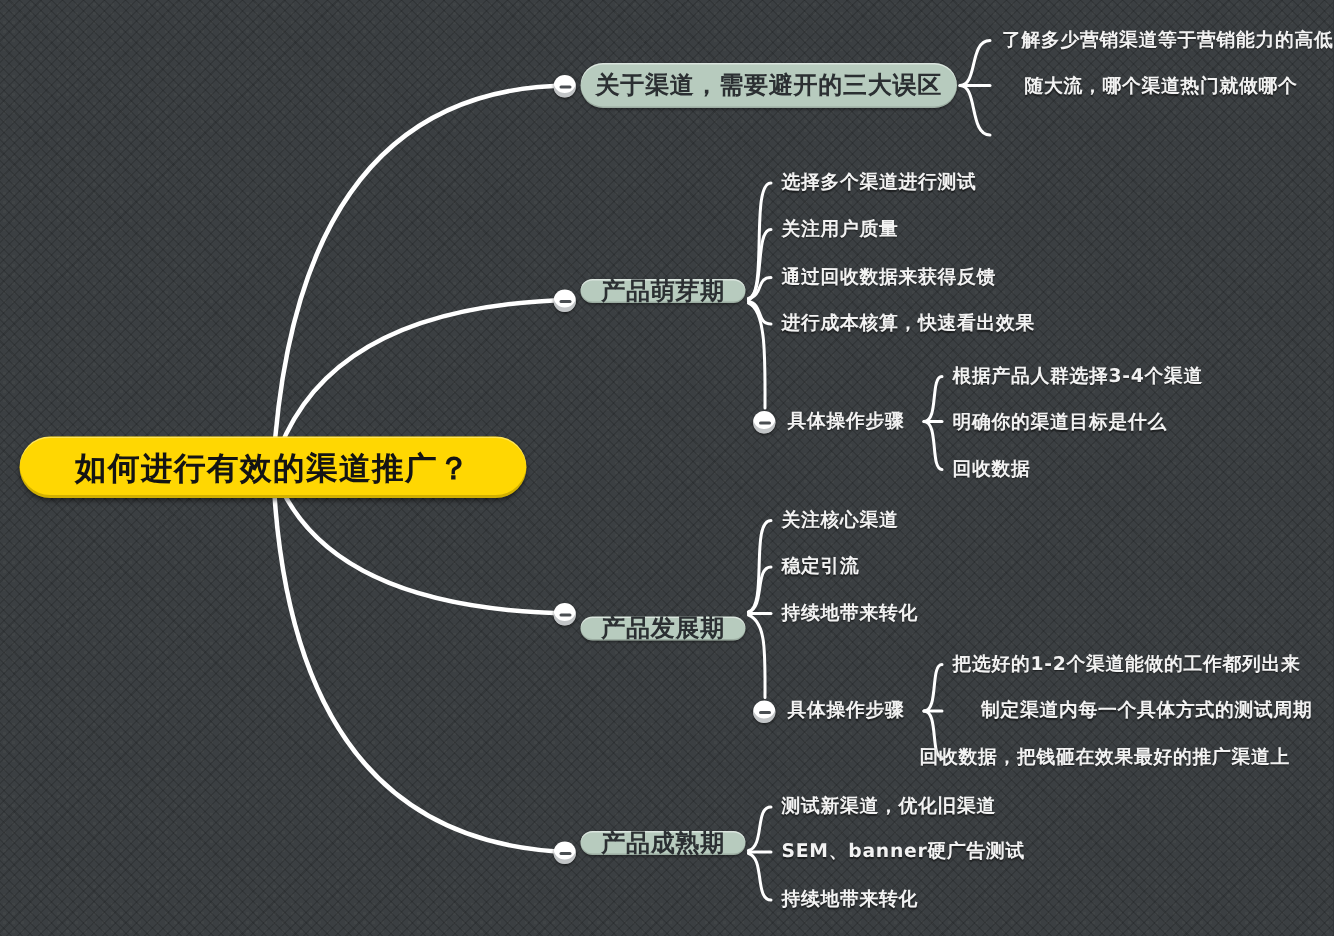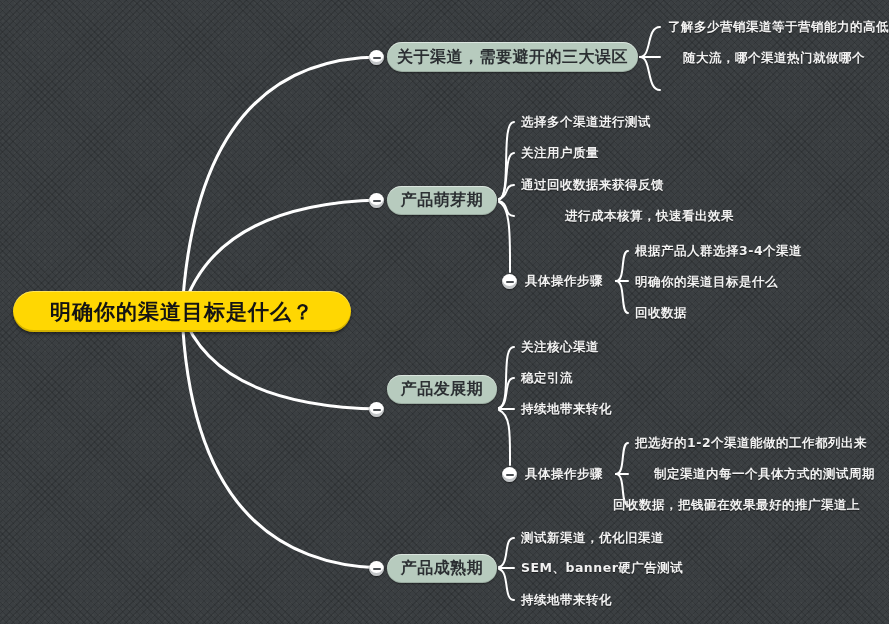--- a/index.html
+++ b/index.html
@@ -31,7 +31,7 @@
     cursor:default;
   }
   .pill{
-    position:absolute;height:29px;
+    position:absolute;height:16px;
     background:var(--branch-fill,#b7cbbe);
     border-radius:15px;
     display:flex;align-items:center;justify-content:center;

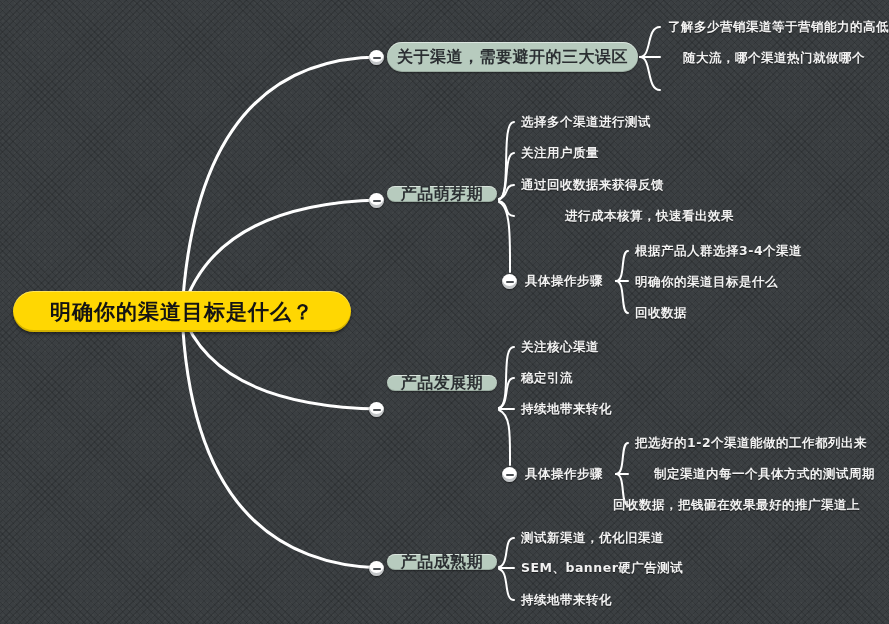--- a/index.html
+++ b/index.html
@@ -135,7 +135,7 @@
   <div class="label" style="left:521px;top:122px;">选择多个渠道进行测试</div>
   <div class="label" style="left:521px;top:153px;">关注用户质量</div>
   <div class="label" style="left:521px;top:185px;">通过回收数据来获得反馈</div>
-  <div class="label" style="left:521px;top:216px;margin-left:44px;">进行成本核算，快速看出效果</div>
+  <div class="label" style="left:521px;top:216px;">进行成本核算，快速看出效果</div>
   <div class="label" style="left:525px;top:281px;">具体操作步骤</div>
   <div class="label" style="left:635px;top:251px;">根据产品人群选择3-4个渠道</div>
   <div class="label" style="left:635px;top:282px;">明确你的渠道目标是什么</div>

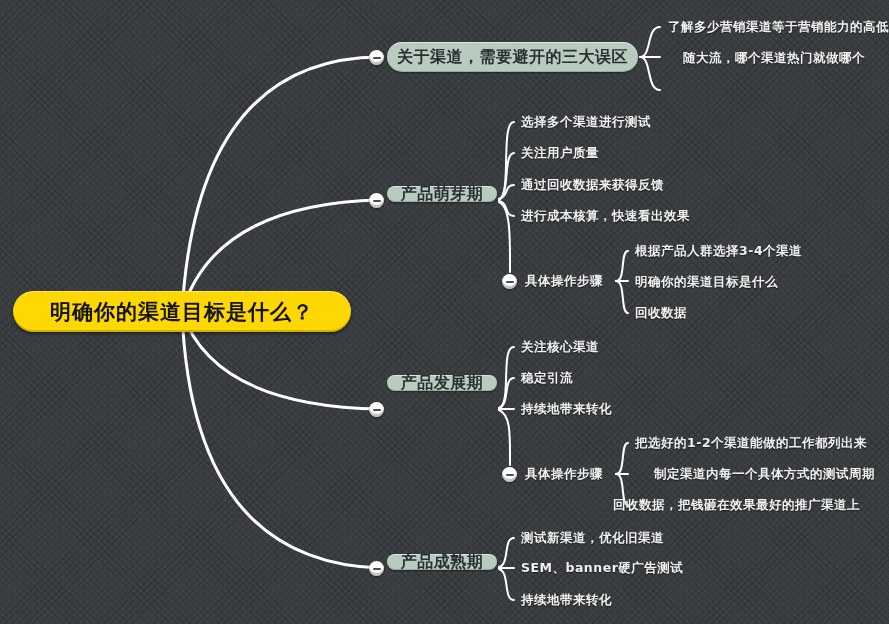--- a/index.html
+++ b/index.html
@@ -103,7 +103,7 @@
     </g>
   </svg>
 
-  <div class="root">明确你的渠道目标是什么？</div>
+  <div class="root">如何进行有效的渠道推广？</div>
 
   <div class="pill b1" style="height:30px;">关于渠道，需要避开的三大误区</div>
   <div class="pill b2">产品萌芽期</div>

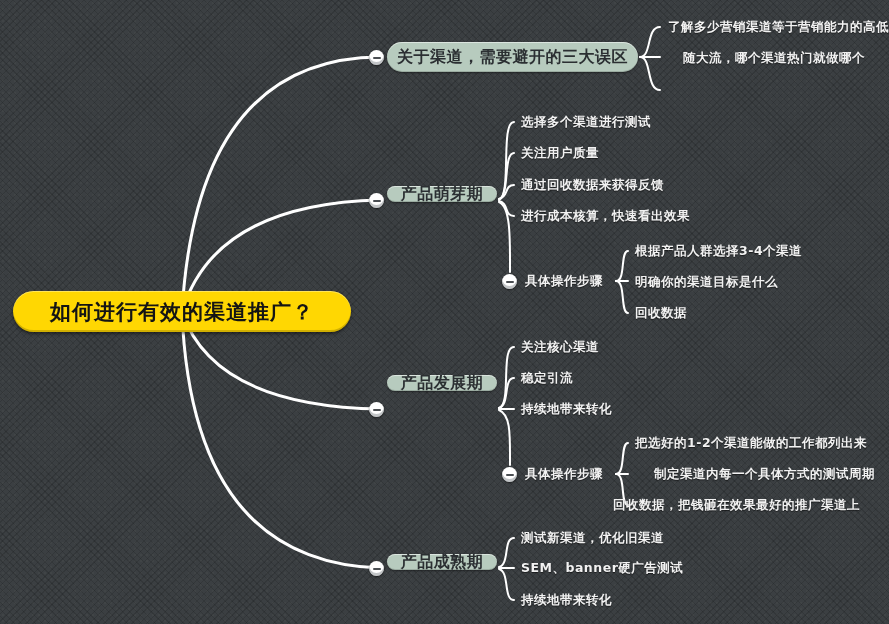--- a/index.html
+++ b/index.html
@@ -42,7 +42,7 @@
   }
   .b1{left:387px;top:42px;width:251px;}
   .b2{left:387px;top:186px;width:110px;}
-  .b3{left:387px;top:375px;width:110px;}
+  .b3{left:387px;top:411px;width:110px;}
   .b4{left:387px;top:554px;width:110px;}
 
   .label{

